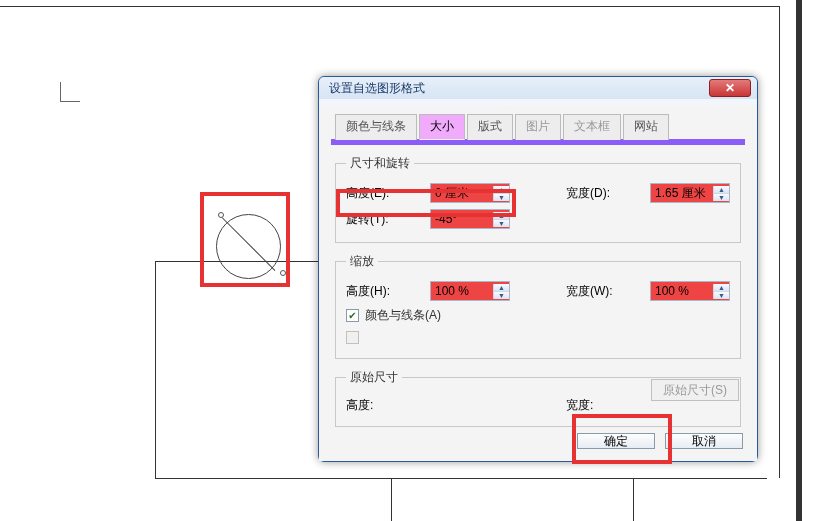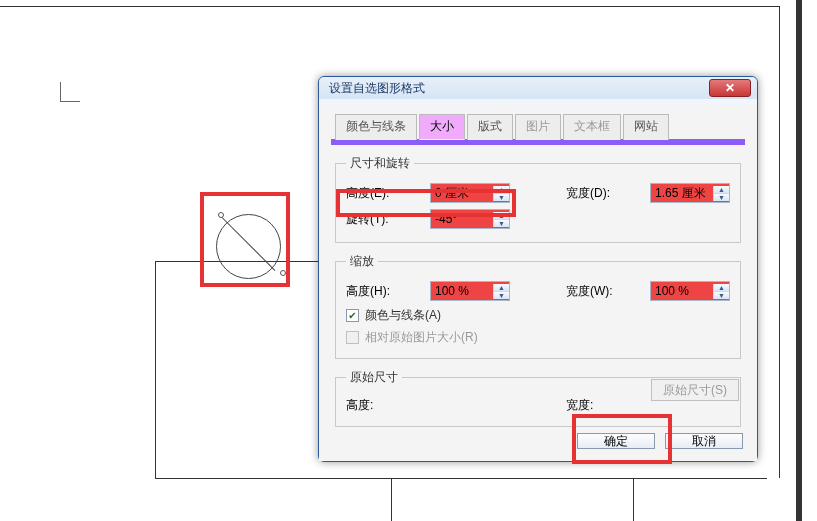--- a/index.html
+++ b/index.html
@@ -165,7 +165,6 @@
       </div>
       <div class="chk dis">
         <span class="chkbox"></span>
-        <span>相对原始图片大小(R)</span>
       </div>
     </fieldset>
 

